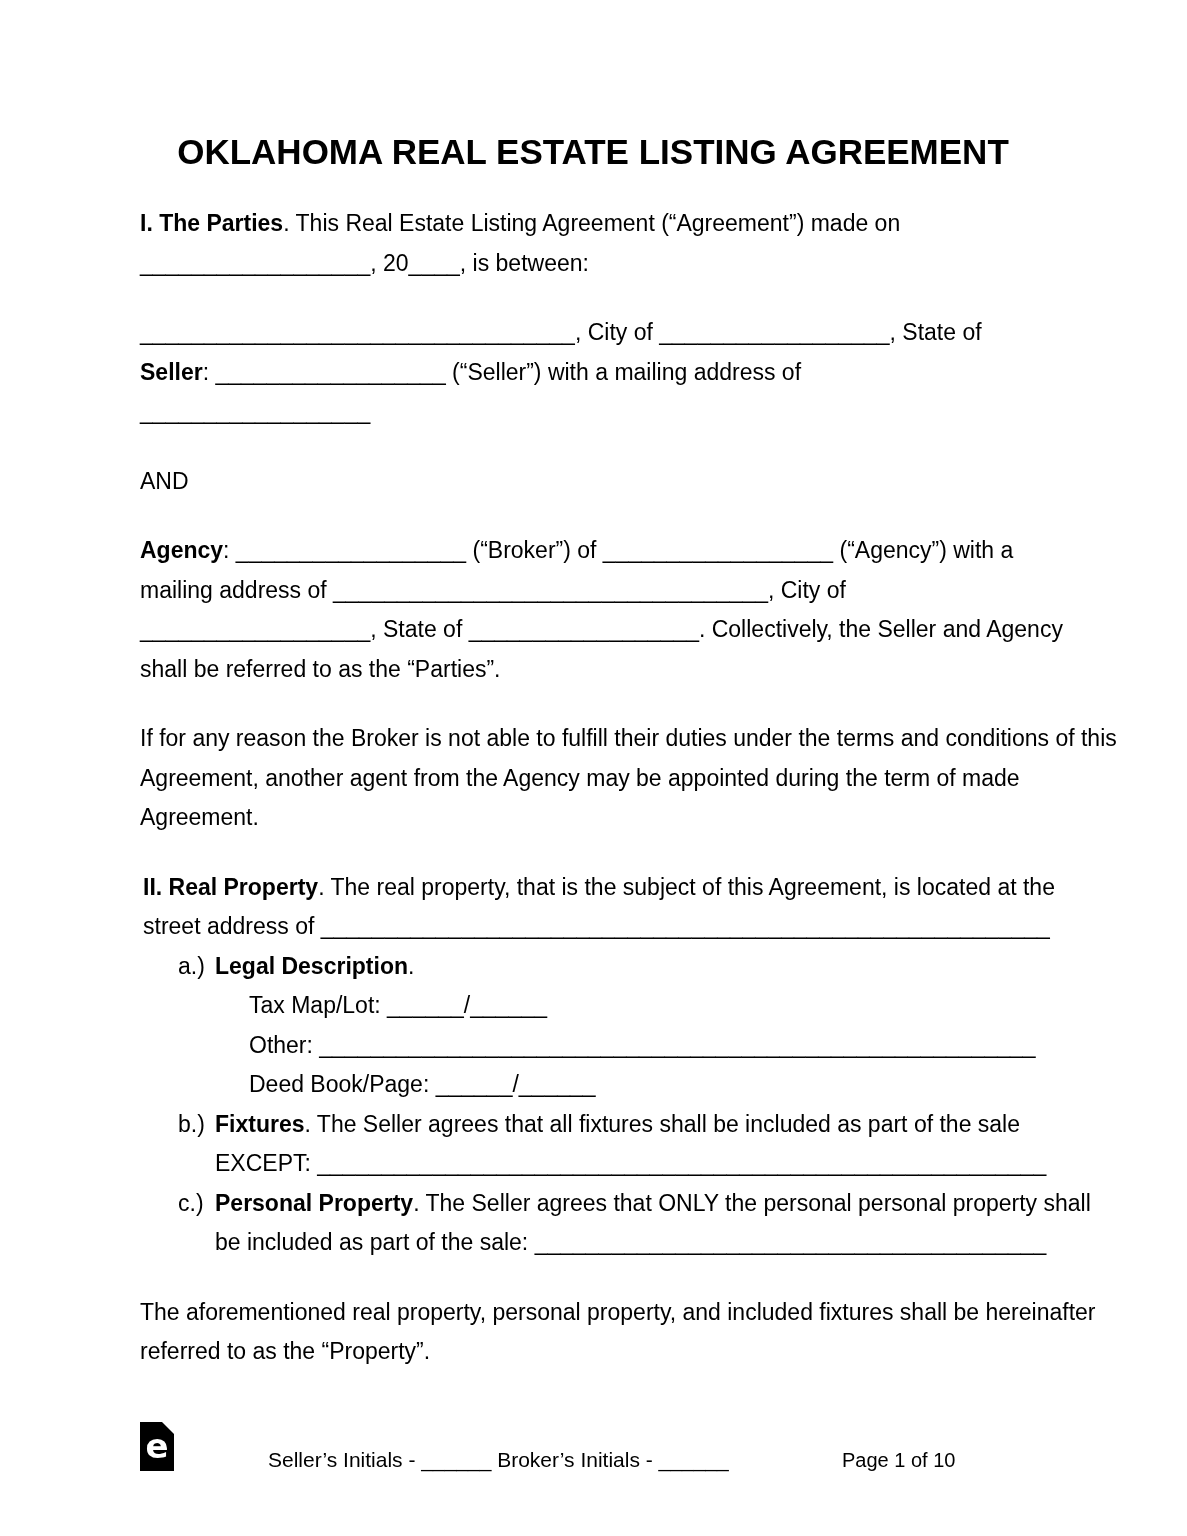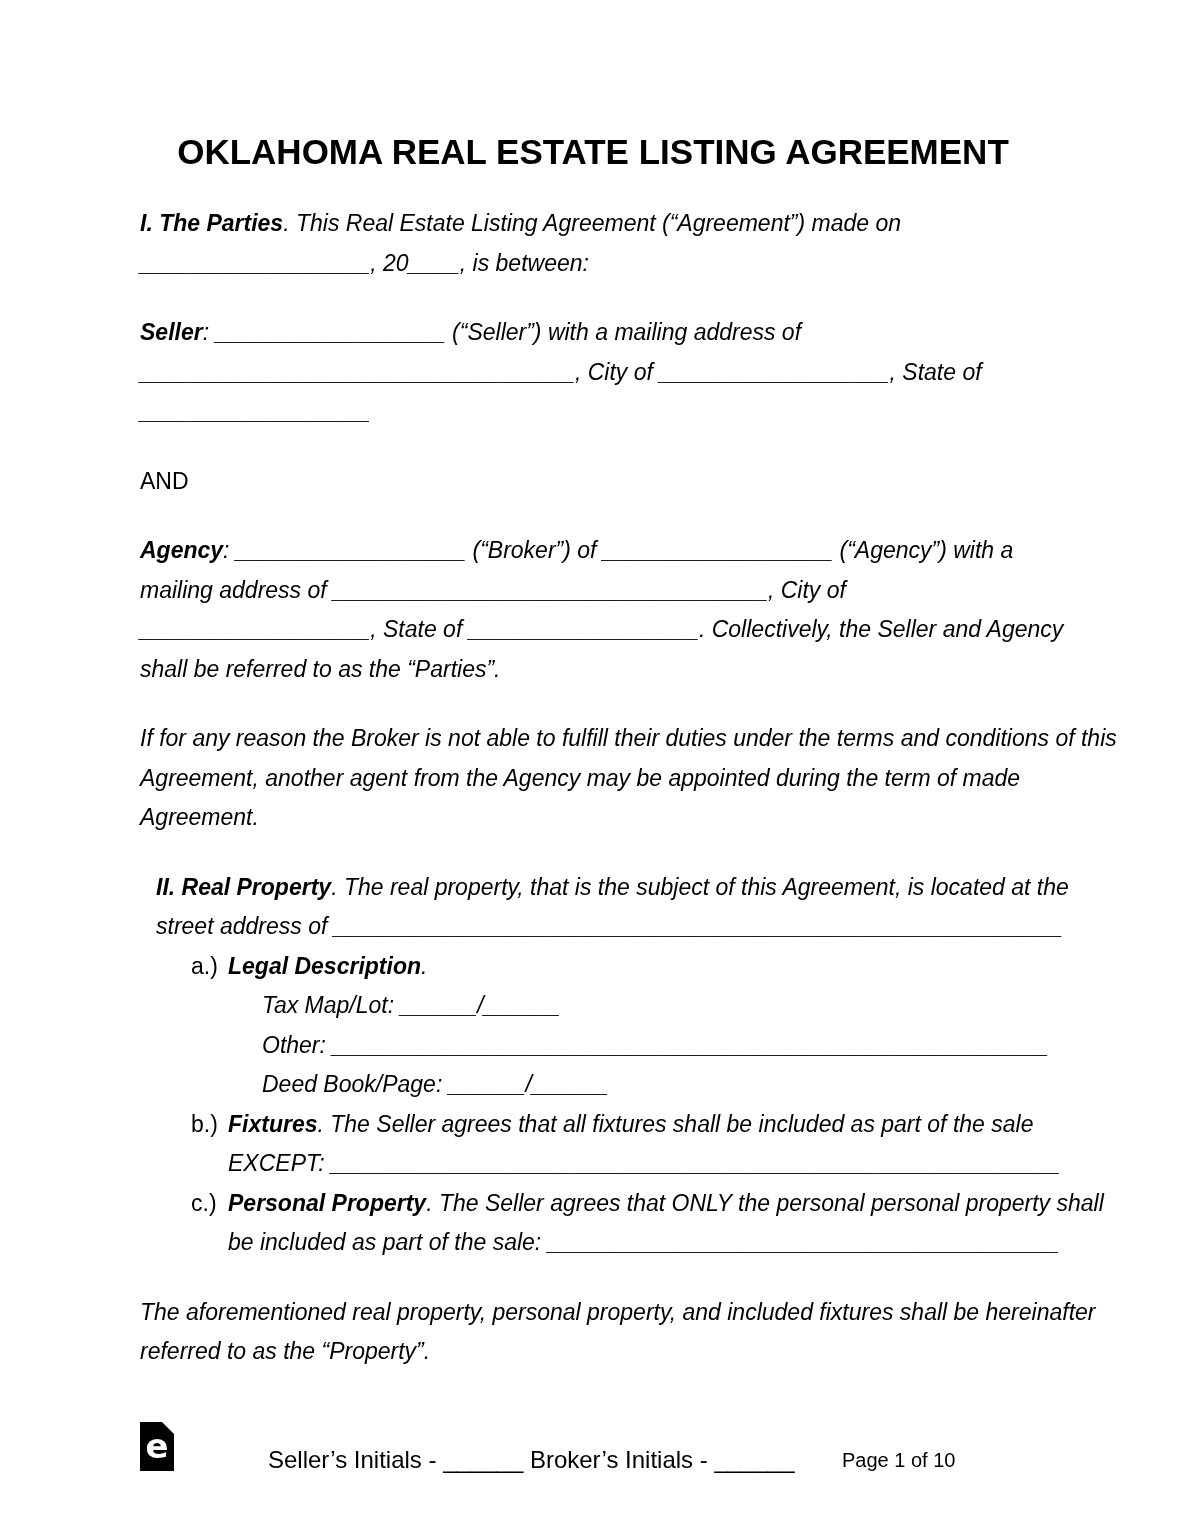--- a/index.html
+++ b/index.html
@@ -45,7 +45,6 @@
   .line {
     display: block;
     white-space: pre;
-    font-style: italic;
   }
   .li {
     position: relative;

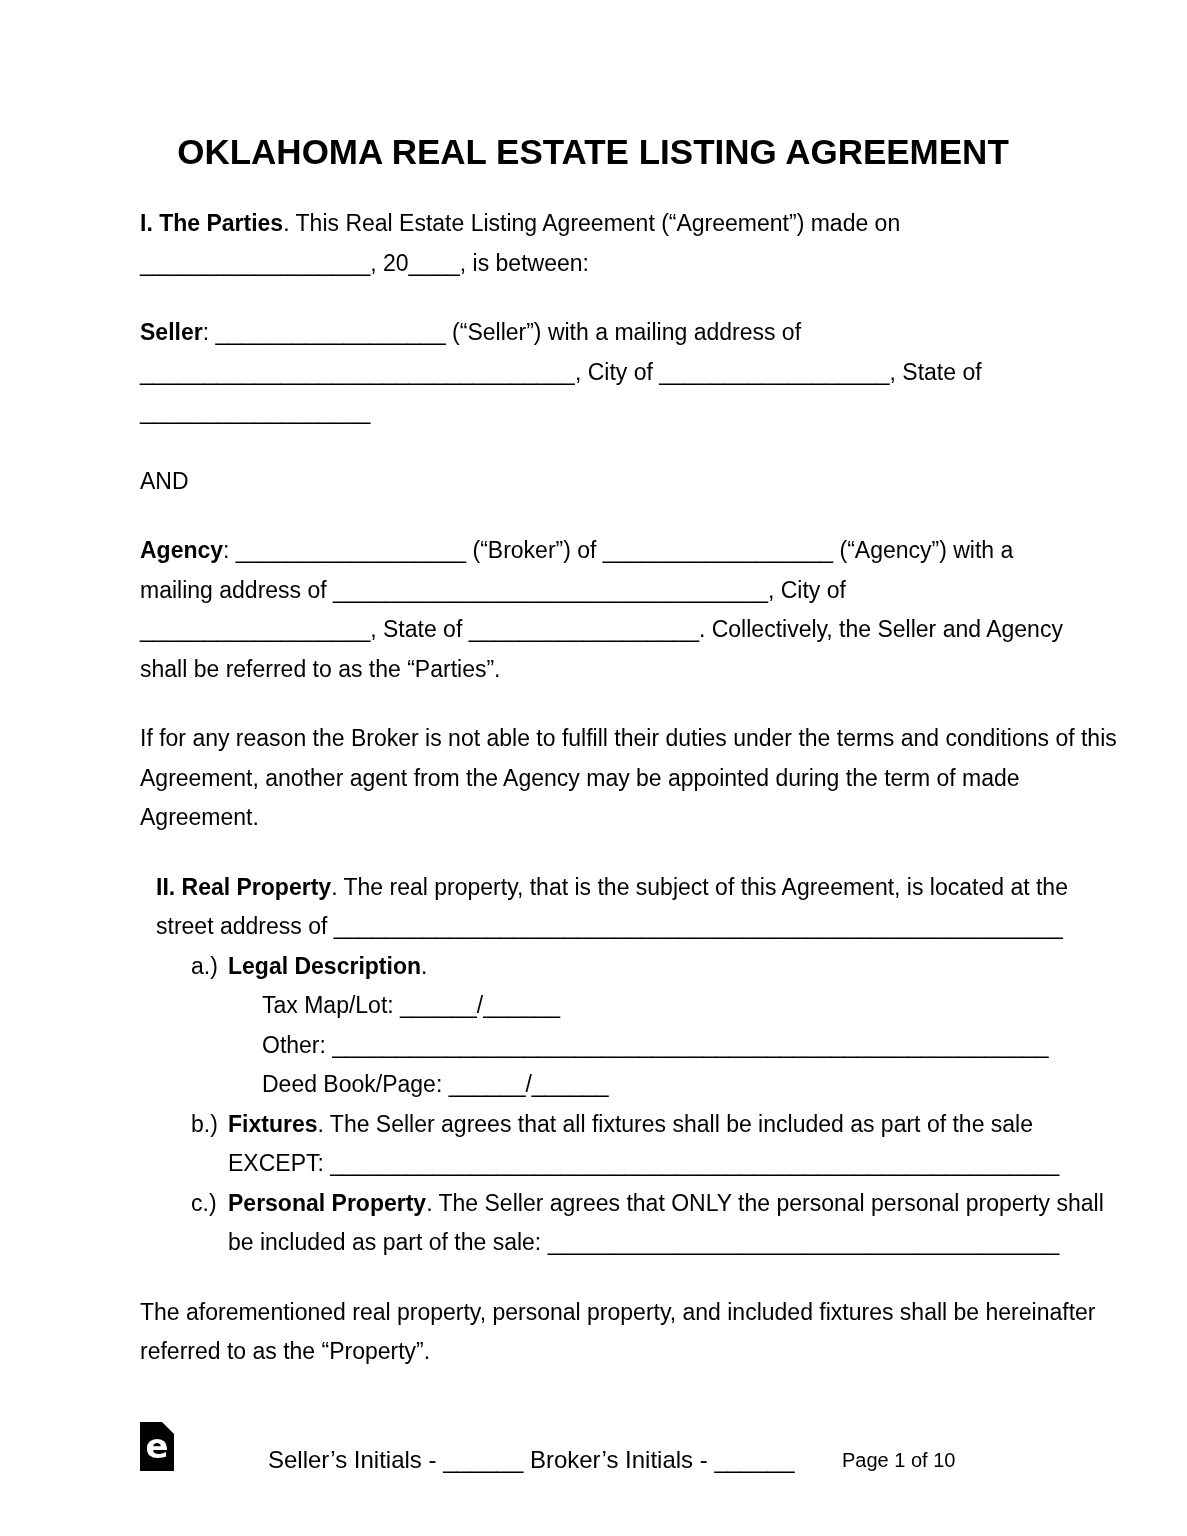--- a/index.html
+++ b/index.html
@@ -122,8 +122,8 @@
     </p>
 
     <p class="para">
+      <span class="line">__________________________________, City of __________________, State of</span>
       <span class="line"><b>Seller</b><span>: __________________ (“Seller”) with a mailing address of</span></span>
-      <span class="line">__________________________________, City of __________________, State of</span>
       <span class="line">__________________</span>
     </p>
 

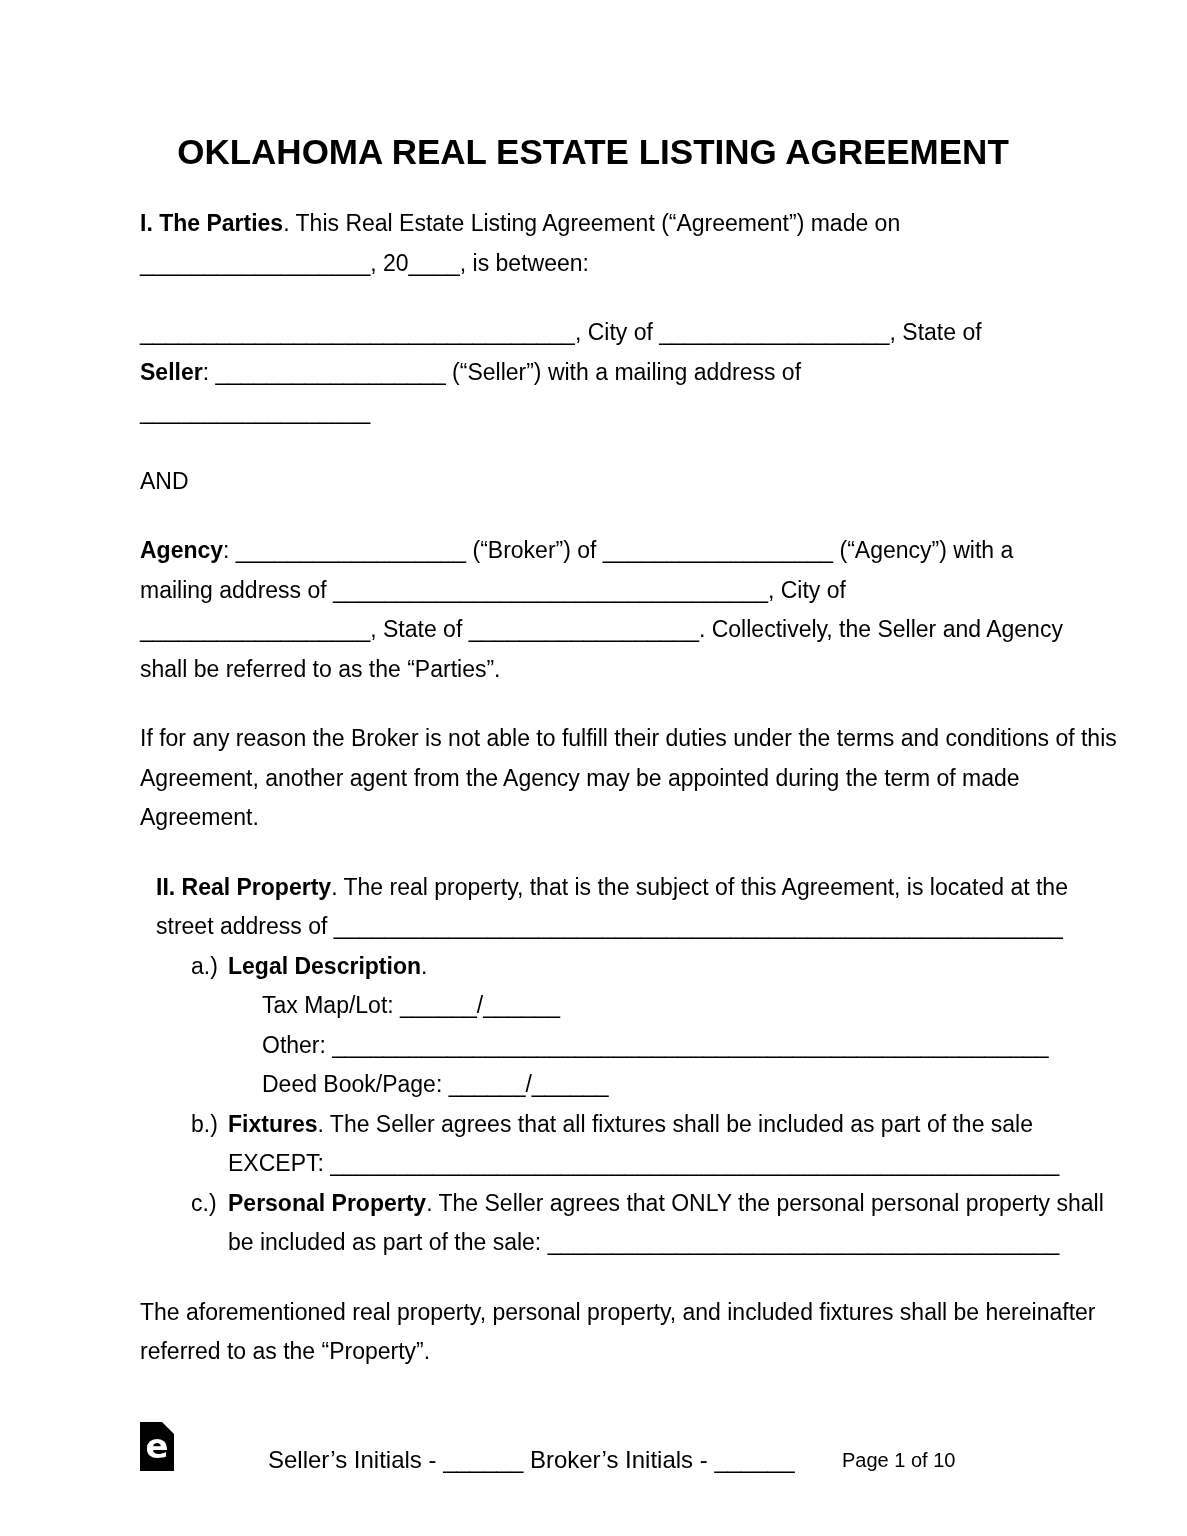--- a/index.html
+++ b/index.html
@@ -37,7 +37,7 @@
     margin: 30px 0 0 0;
   }
   .section {
-    margin: 30px 0 0 16px;
+    margin: 30px 0 0 3px;
   }
   .section p.para {
     margin: 0;

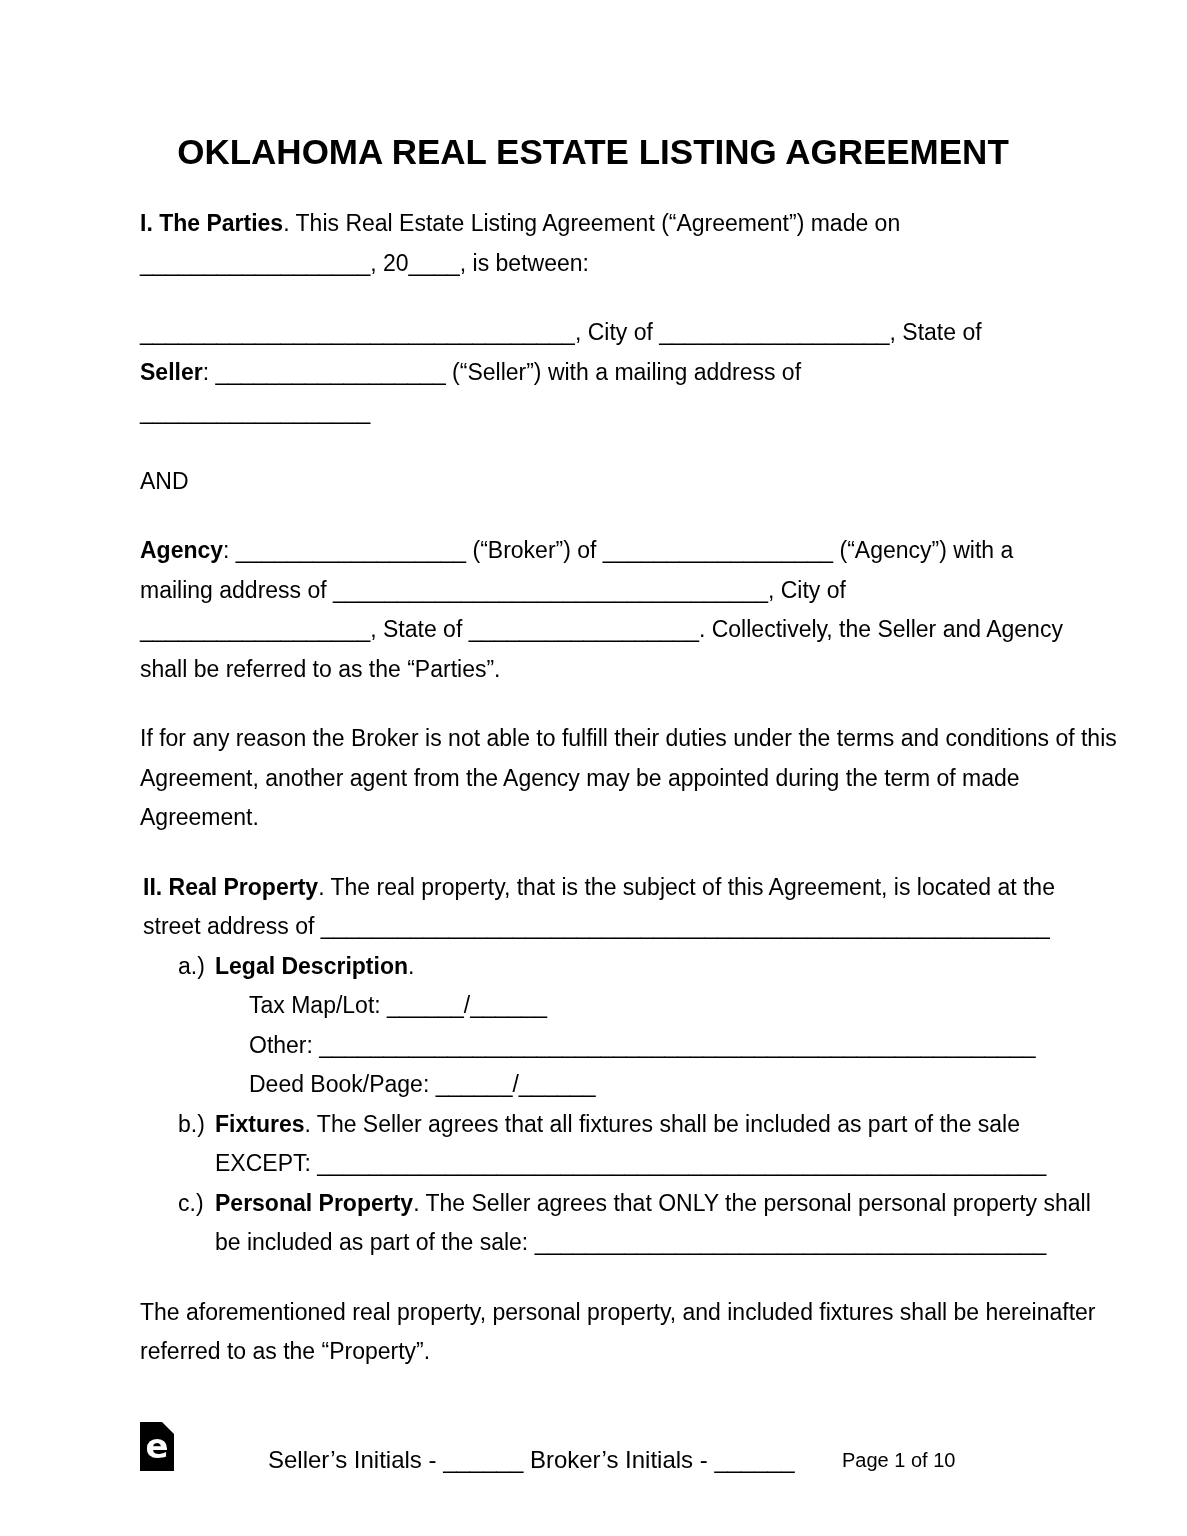--- a/index.html
+++ b/index.html
@@ -94,7 +94,7 @@
     position: absolute;
     left: 268px;
     top: 1446px;
-    font-size: 24px;
+    font-size: 21px;
     line-height: 28px;
     white-space: pre;
     text-align: right;

